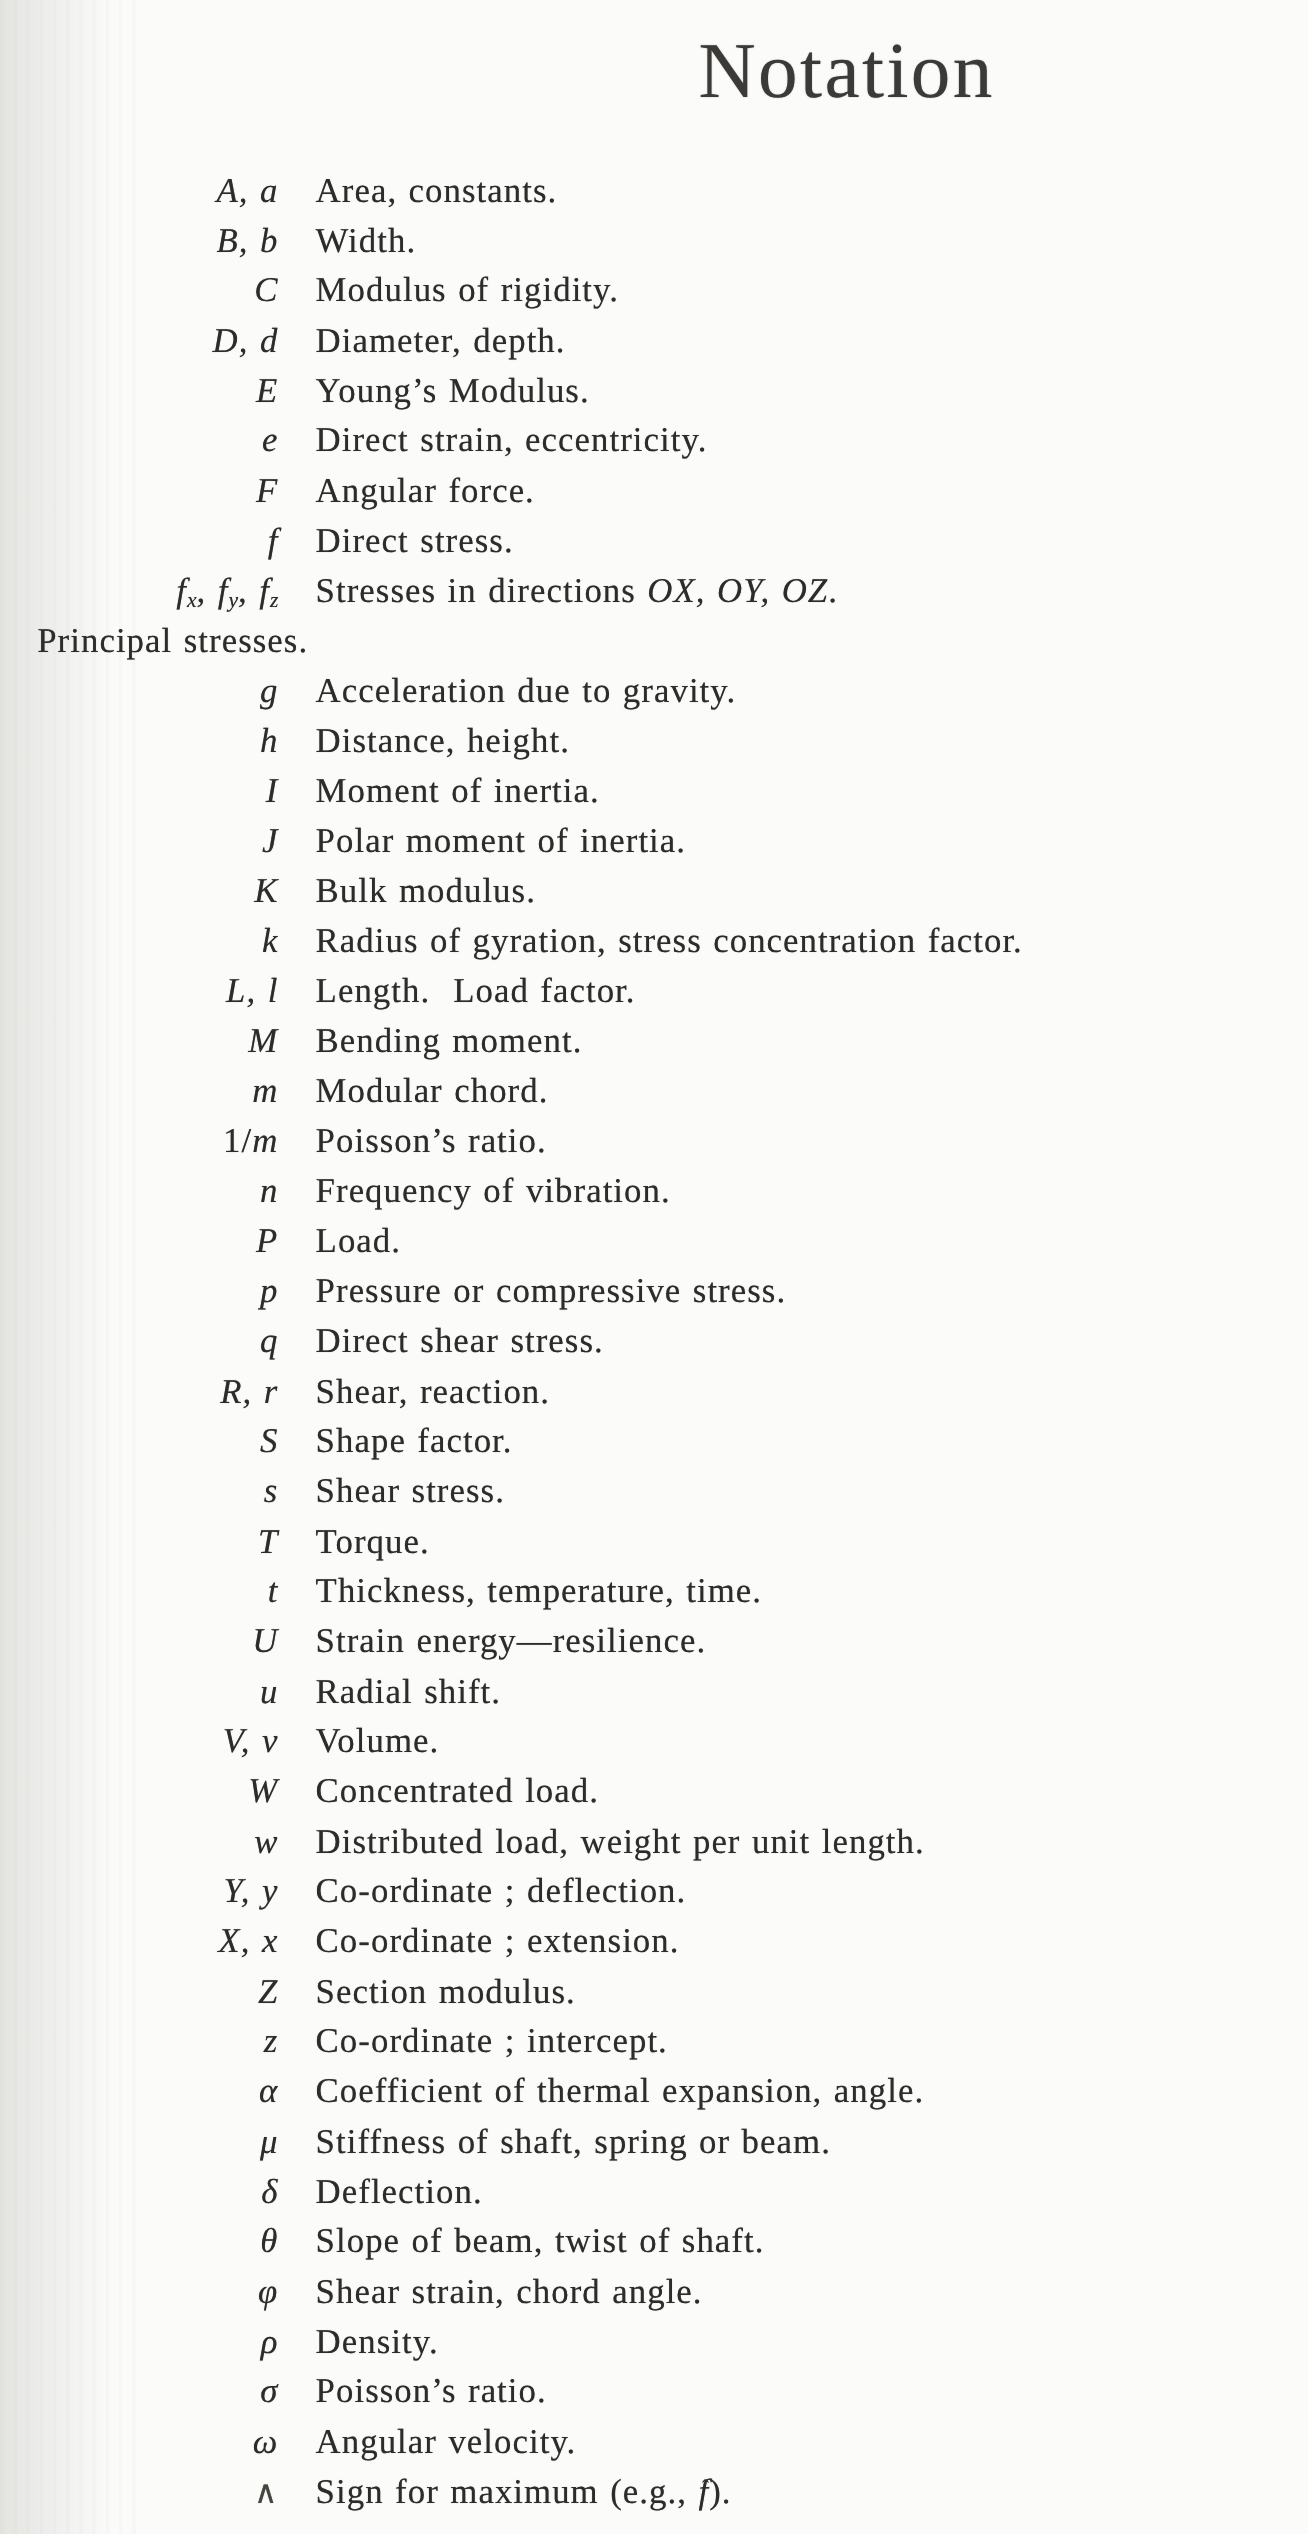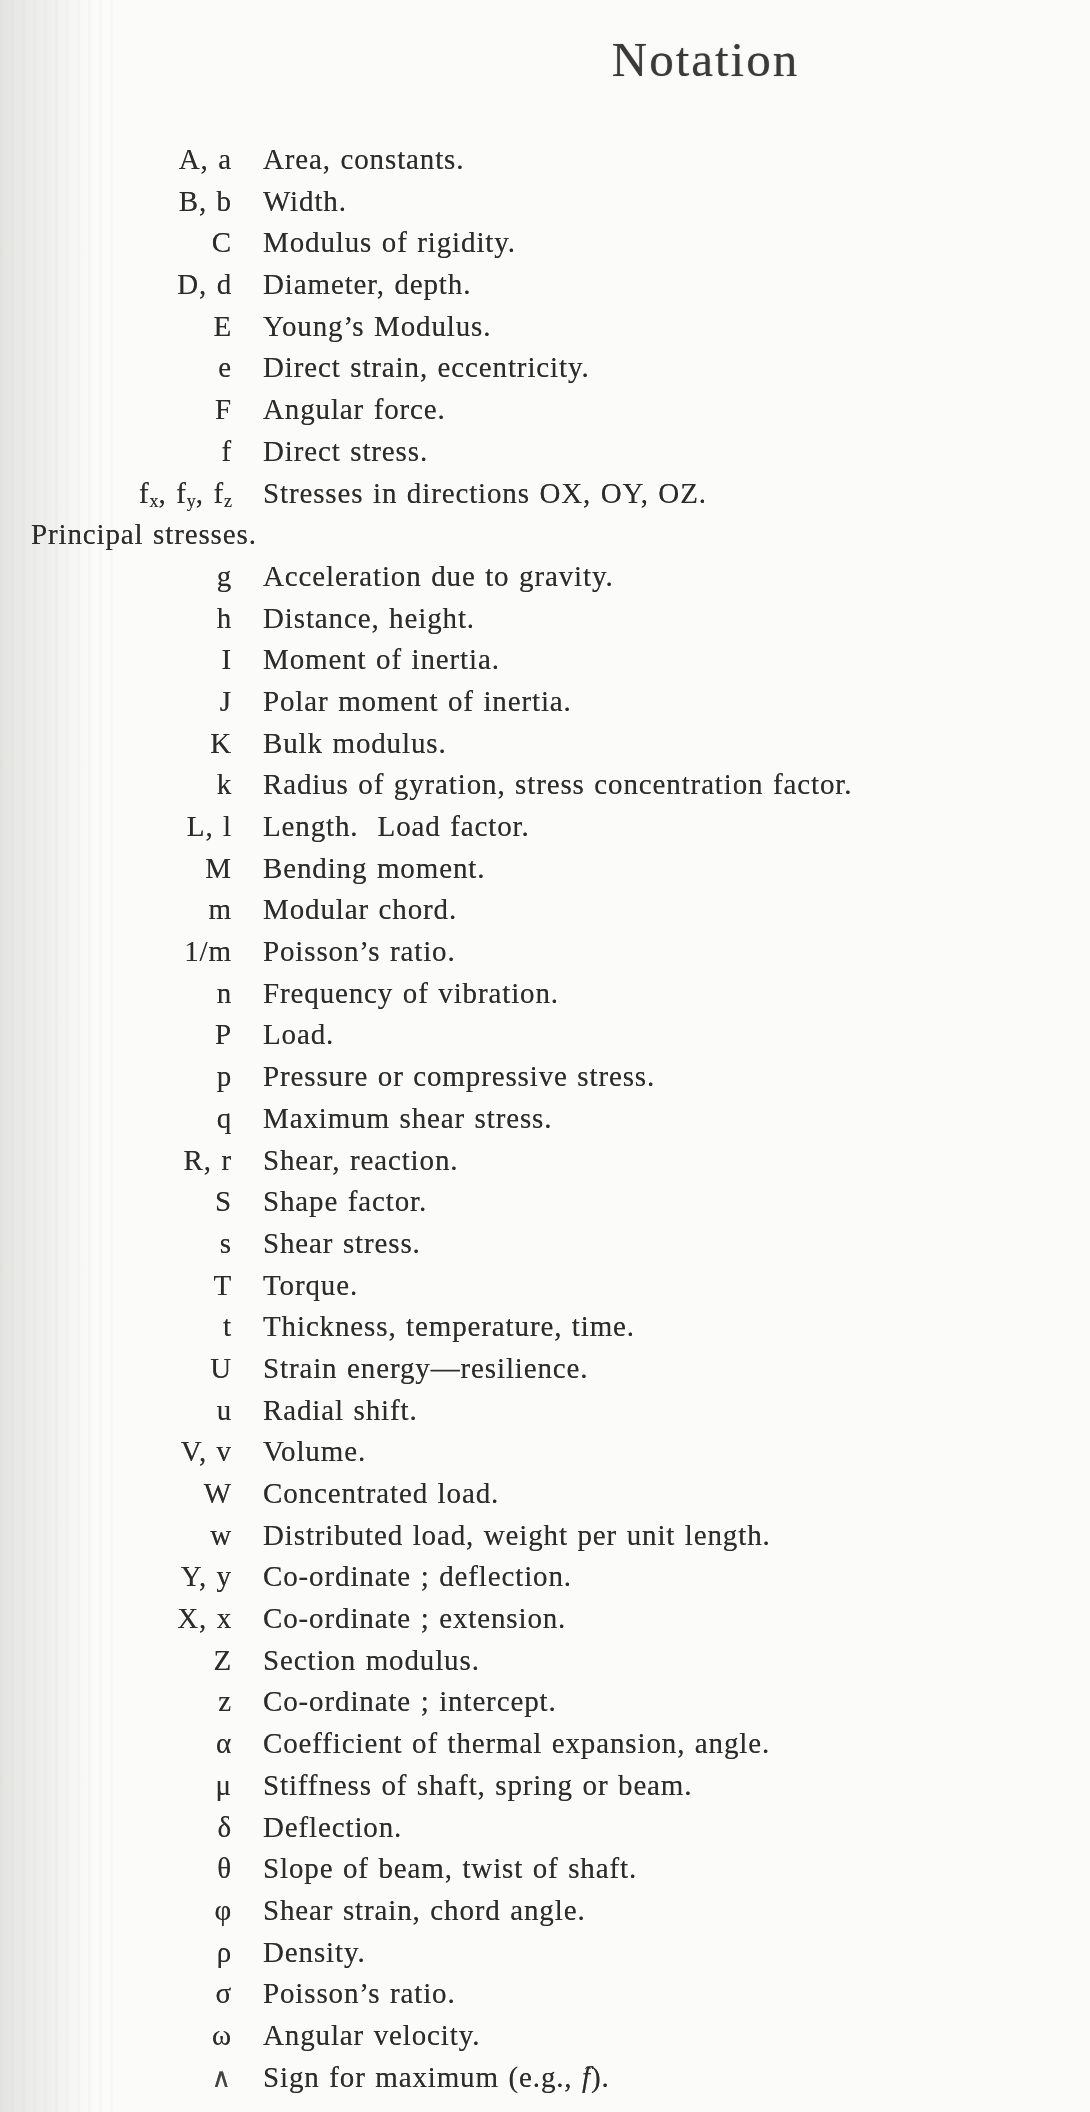--- a/index.html
+++ b/index.html
@@ -31,7 +31,7 @@
     top: 20px; left: 0; right: 0;
     padding-left: 295px;
     text-align: center;
-    font-size: 49px;
+    font-size: 66px;
     line-height: 80px;
     letter-spacing: 2px;
     color: #3b3a37;

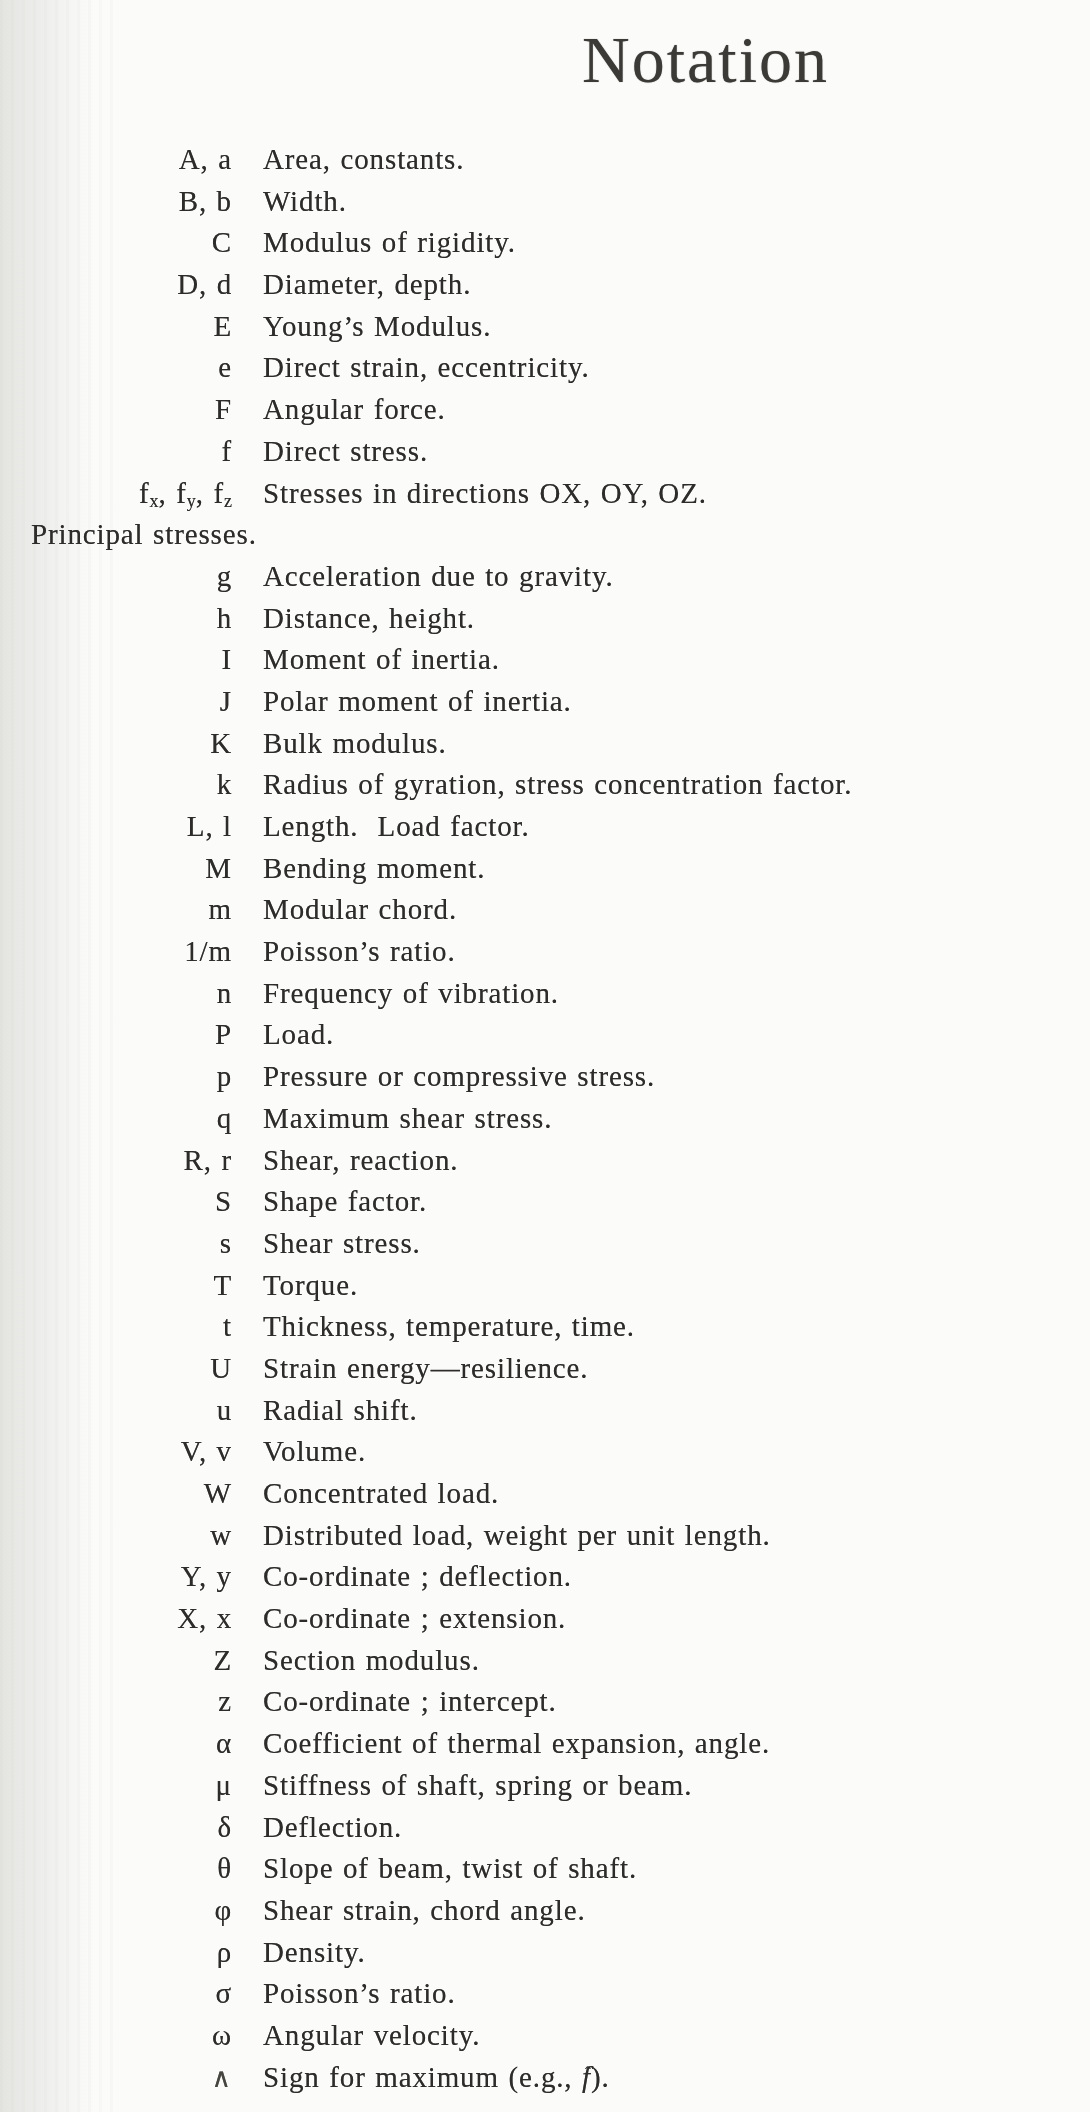--- a/index.html
+++ b/index.html
@@ -61,7 +61,7 @@
     padding-left: 31px;
     white-space: pre;
   }
-  .it { }
+  .it { font-style: italic; }
   .up { font-style: normal; }
   sub {
     font-size: 0.62em;

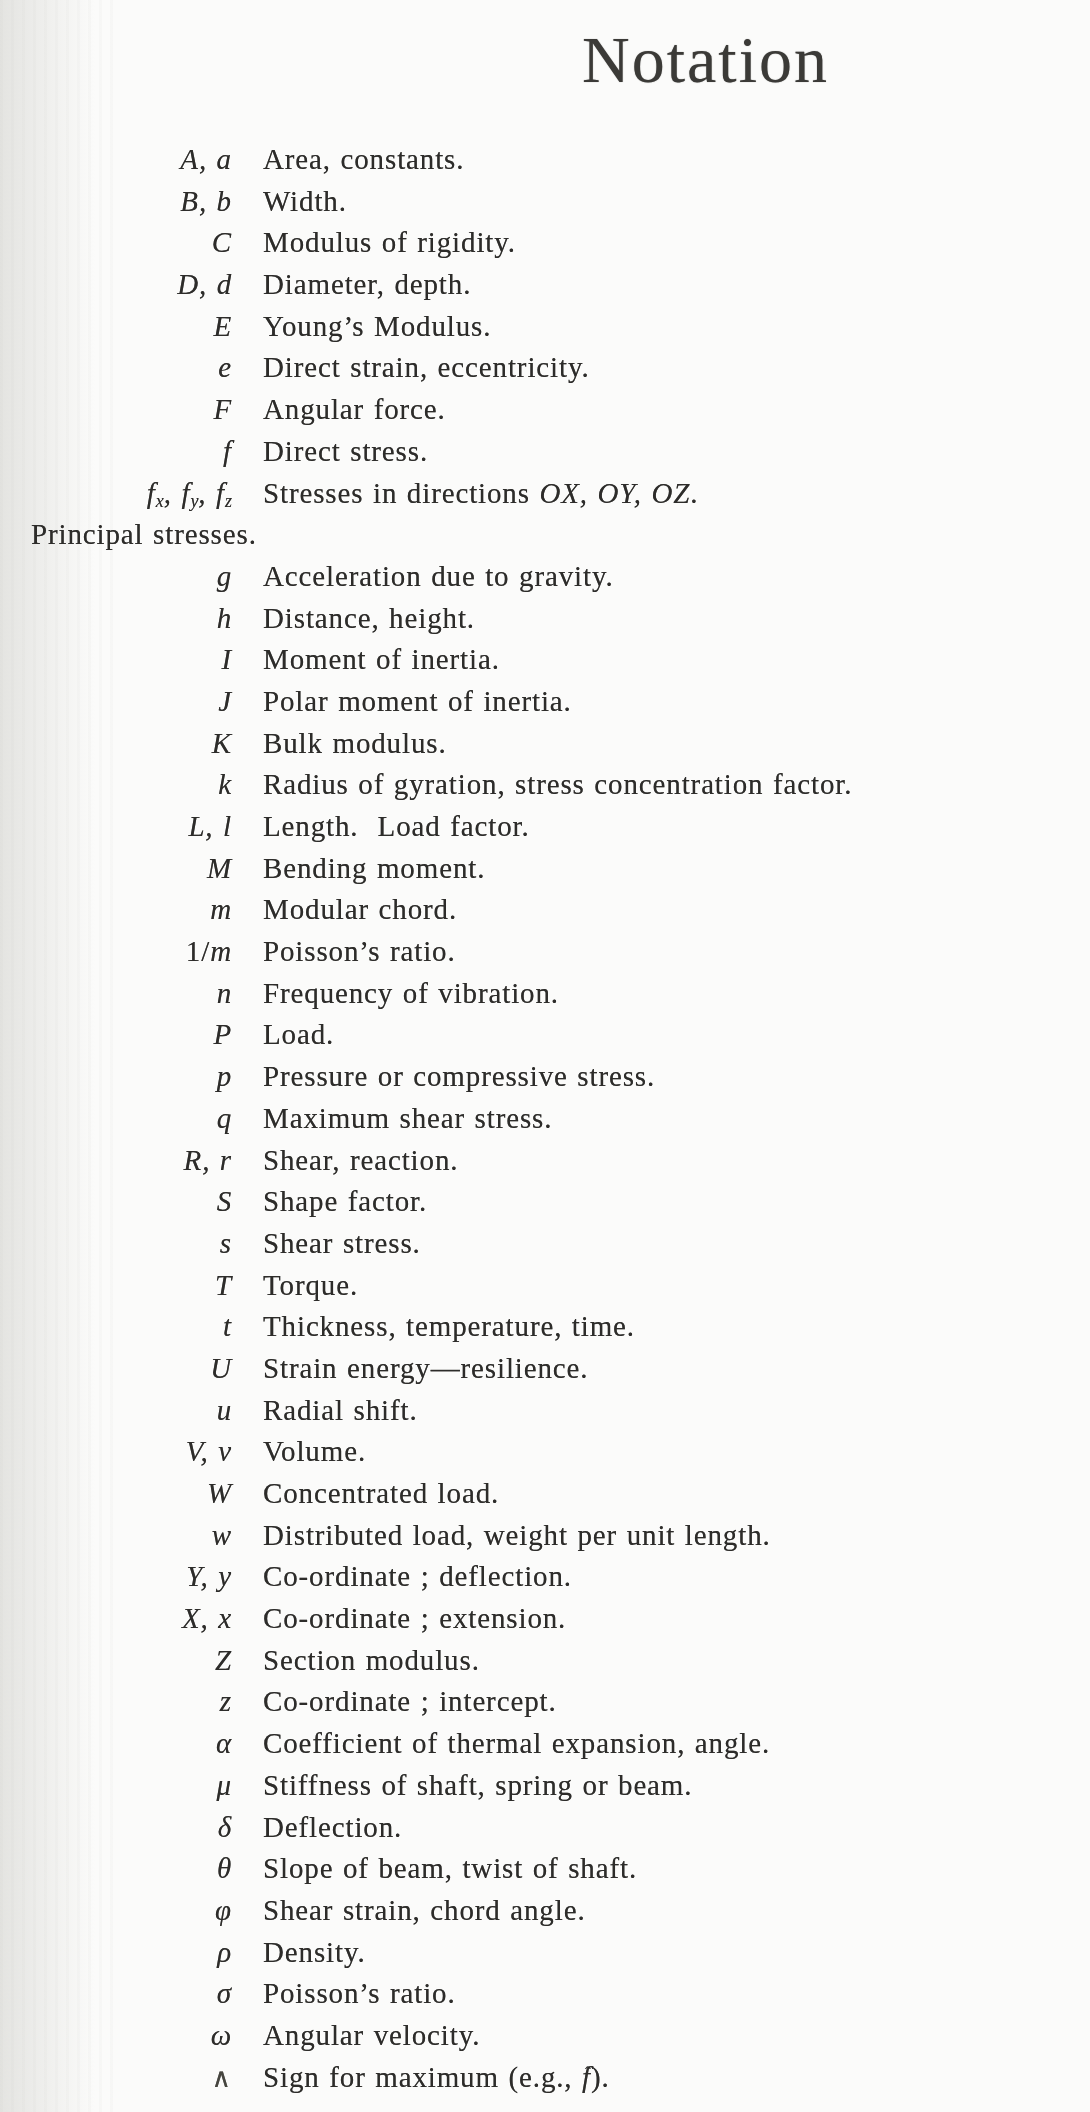--- a/index.html
+++ b/index.html
@@ -183,7 +183,7 @@
       </div>
       <div class="row">
         <span class="sym"><span class="it">q</span></span>
-        <span class="desc"><span>Maximum shear stress.</span></span>
+        <span class="desc"><span>Direct shear stress.</span></span>
       </div>
       <div class="row">
         <span class="sym"><span class="it">R, r</span></span>

